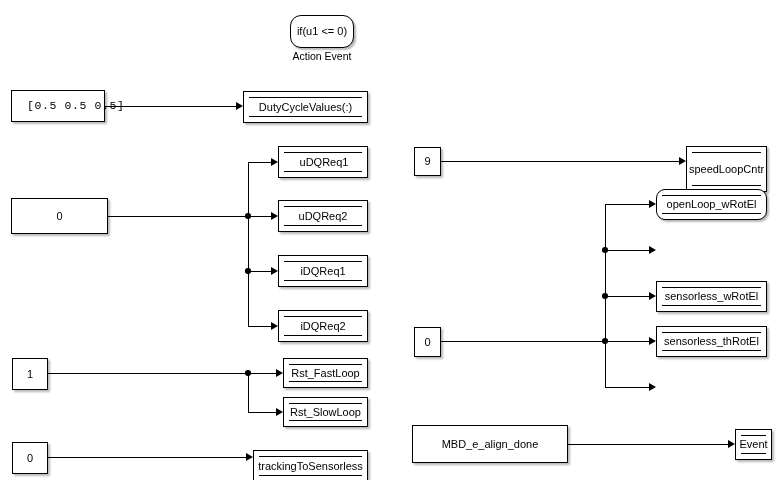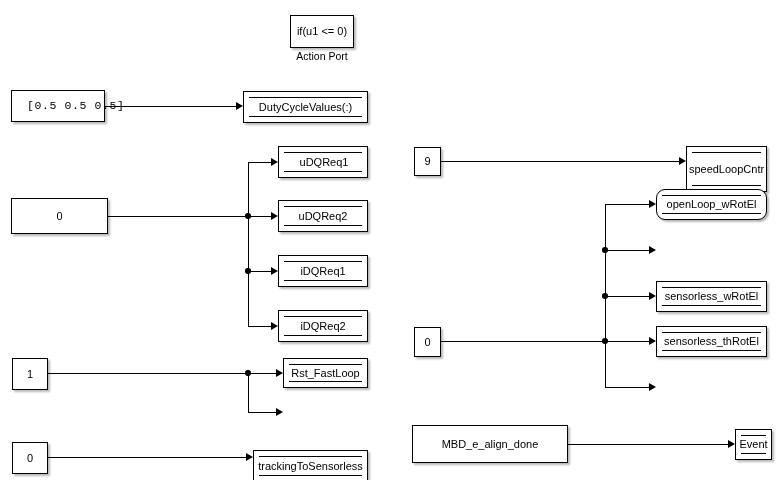--- a/index.html
+++ b/index.html
@@ -112,7 +112,7 @@
 
 <div id="canvas">
 
-  <div class="blk" style="left:290px; top:15px; width:64px; height:33px;">
+  <div class="blk" style="left:290px; top:15px; width:64px; height:33px;border-radius:11px;">
     <span>if(u1 &lt;= 0)</span>
   </div>
   <div class="sublabel" style="left:280px; top:50px; width:84px;">Action Port</div>

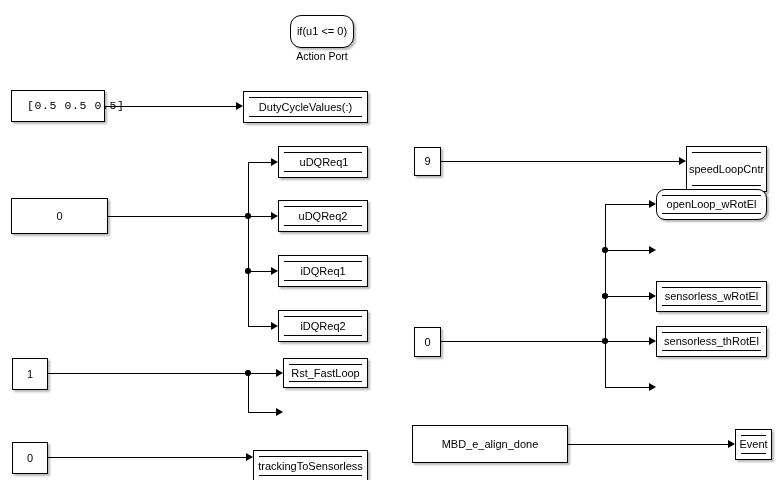--- a/index.html
+++ b/index.html
@@ -115,7 +115,7 @@
   <div class="blk" style="left:290px; top:15px; width:64px; height:33px;border-radius:11px;">
     <span>if(u1 &lt;= 0)</span>
   </div>
-  <div class="sublabel" style="left:280px; top:50px; width:84px;">Action Port</div>
+  <div class="sublabel" style="left:280px; top:50px; width:84px;">Action Event</div>
 
   <div class="blk const mono" style="left:11px; top:90px; width:94px; height:32px;">
     <span>[0.5 0.5 0.5]</span>

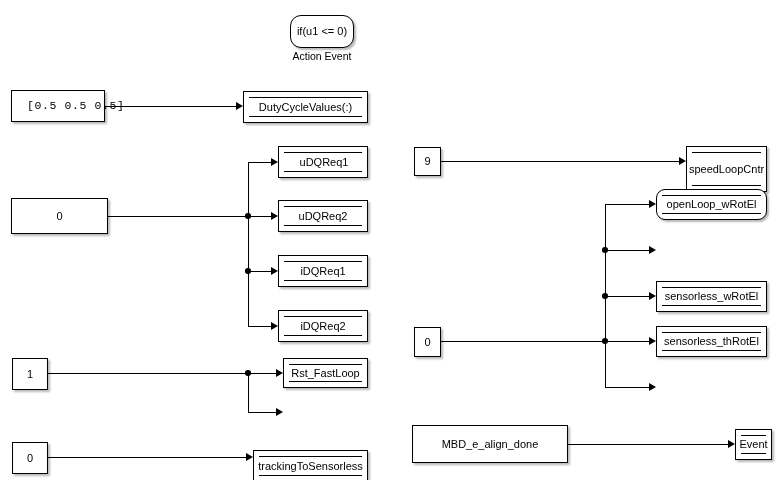--- a/index.html
+++ b/index.html
@@ -186,6 +186,11 @@
     <span class="txt">Rst_FastLoop</span>
     <span class="rule bot"></span>
   </div>
+  <div class="blk goto" style="left:283px; top:397px; width:85px; height:30px;">
+    <span class="rule top"></span>
+    <span class="txt">Rst_SlowLoop</span>
+    <span class="rule bot"></span>
+  </div>
 
   <div class="blk const" style="left:12px; top:442px; width:36px; height:32px;">
     <span>0</span>

